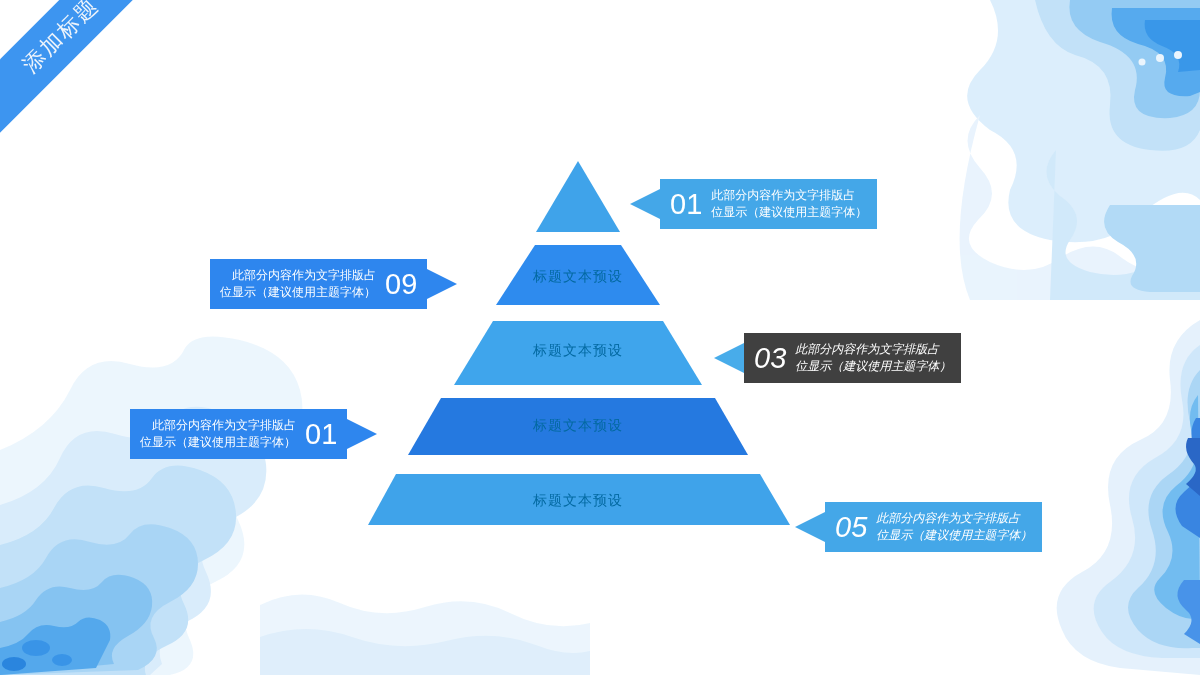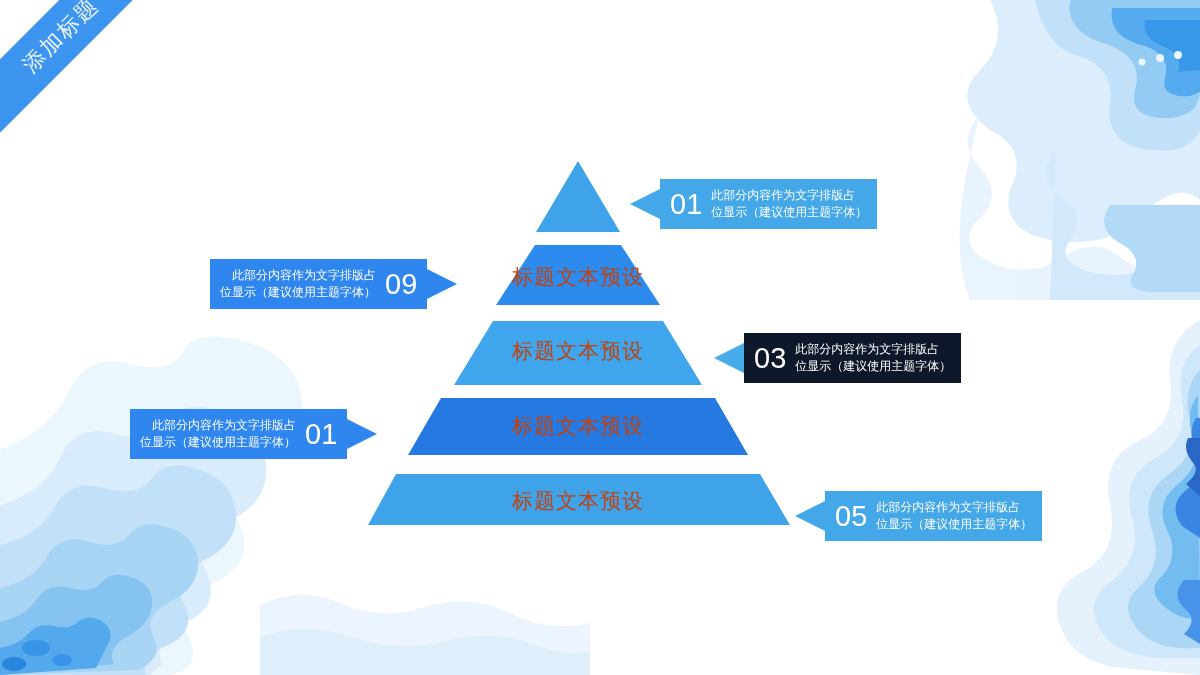--- a/index.html
+++ b/index.html
@@ -44,8 +44,8 @@
   #pyramid { position:absolute; left:0; top:0; width:1200px; height:675px; }
   .tier-label {
     position:absolute;
-    color:#c2410c;
-    font-size:21px;
+    color:#0369a1;
+    font-size:14px;
     letter-spacing:1px;
     white-space:nowrap;
     transform:translate(-50%,-50%);

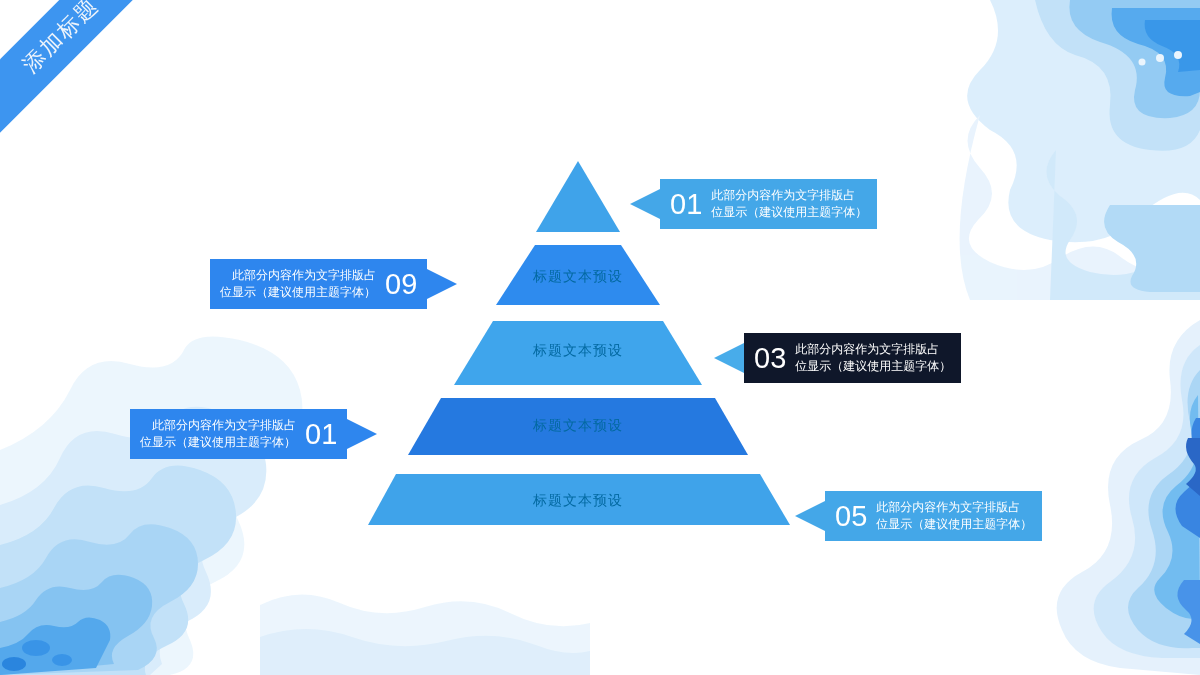--- a/index.html
+++ b/index.html
@@ -219,7 +219,7 @@
 
   <div class="callout right" style="left:714px; top:326px;">
     <div class="arrow" style="border-right:30px solid #48ACEA;"></div>
-    <div class="body" style="background:#0f172a;">
+    <div class="body" style="background:#404040;font-style:italic;">
       <span class="num">03</span>
       <span class="txt">此部分内容作为文字排版占
 位显示（建议使用主题字体）</span>

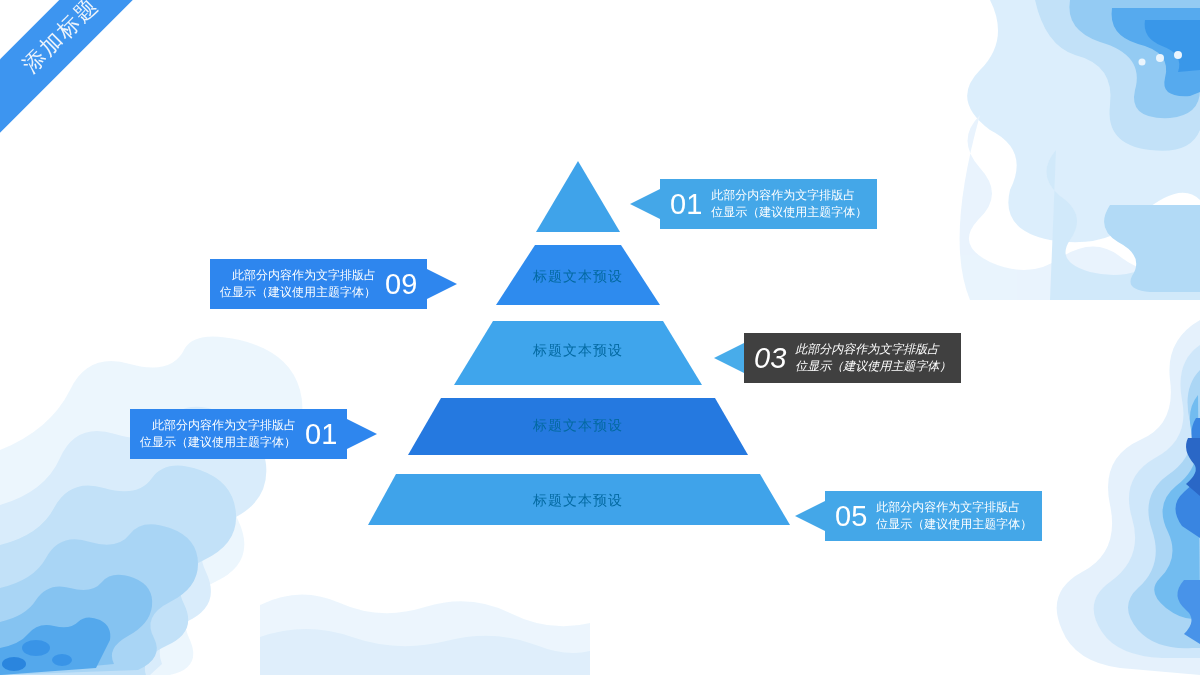--- a/index.html
+++ b/index.html
@@ -235,7 +235,7 @@
     <div class="arrow" style="border-left:30px solid #2E86EE;"></div>
   </div>
 
-  <div class="callout right" style="left:795px; top:484px;">
+  <div class="callout right" style="left:795px; top:495px;font-style:italic;">
     <div class="arrow" style="border-right:30px solid #44A7E8;"></div>
     <div class="body" style="background:#44A7E8;">
       <span class="num">05</span>

